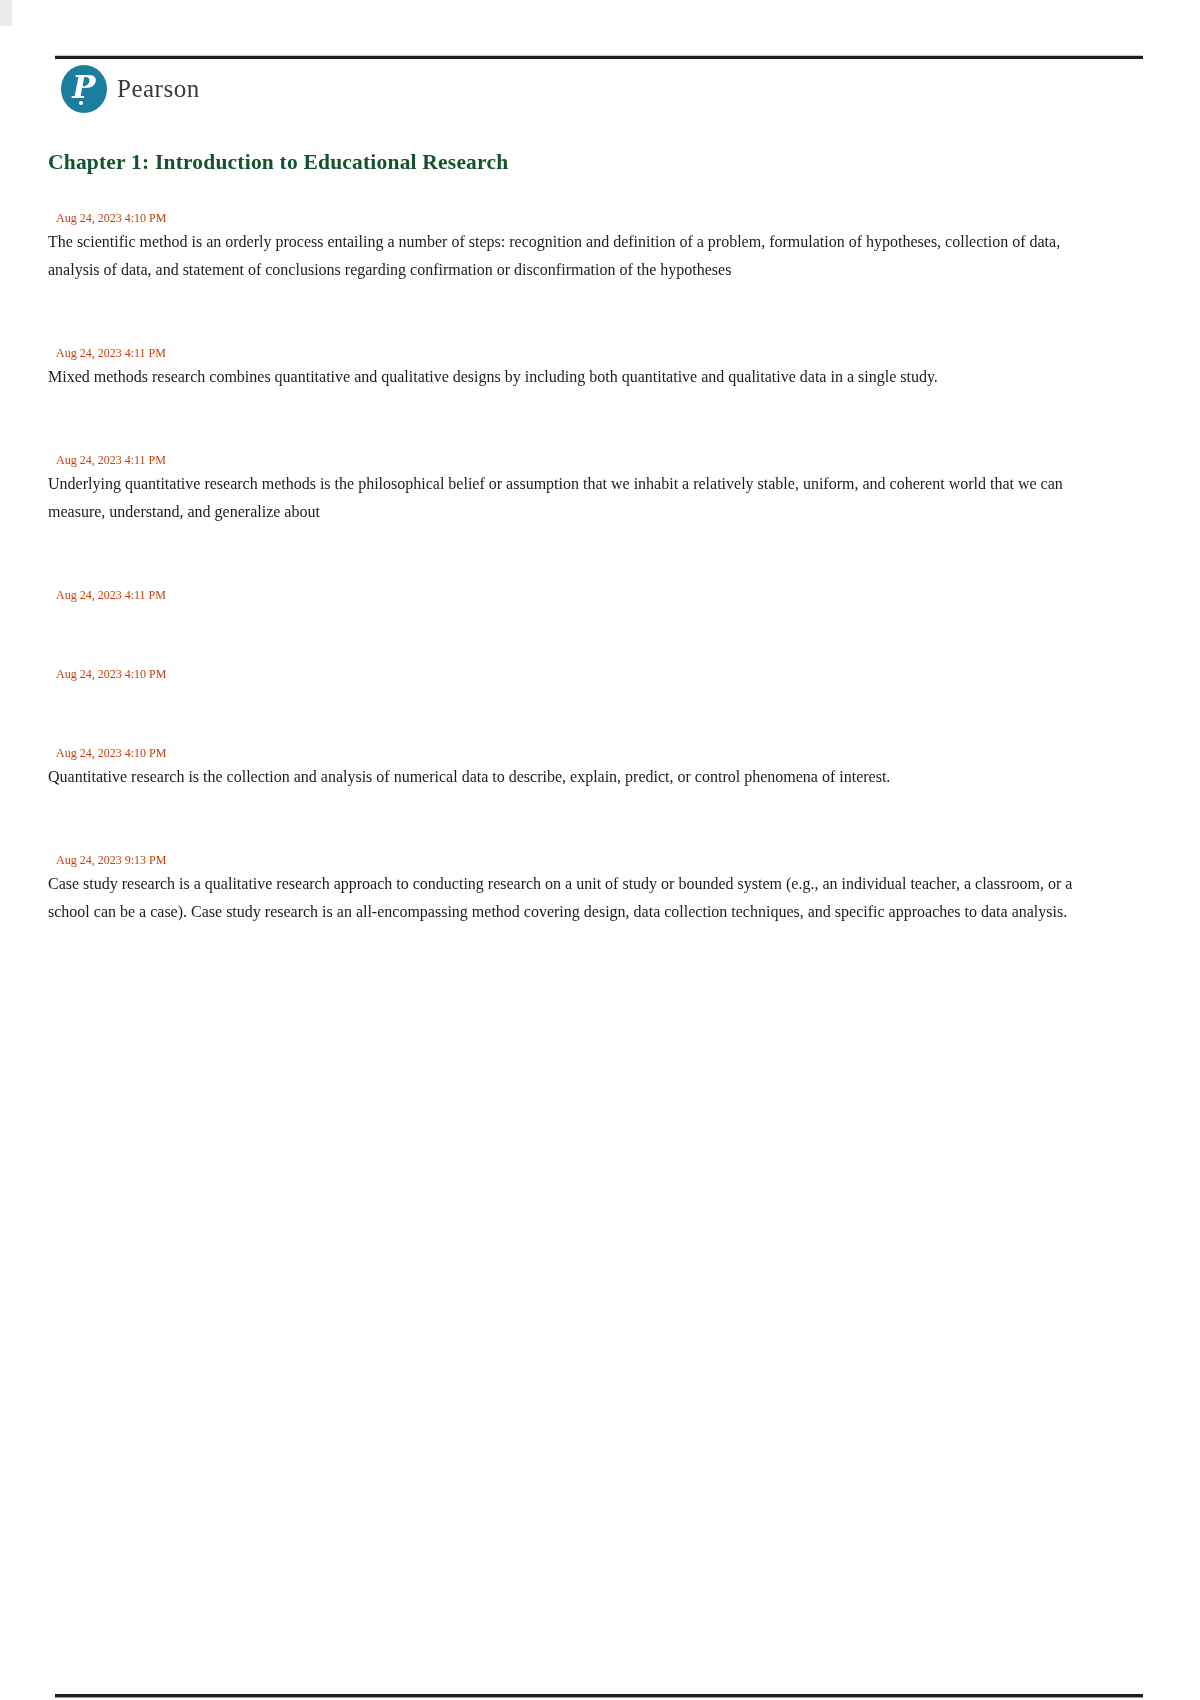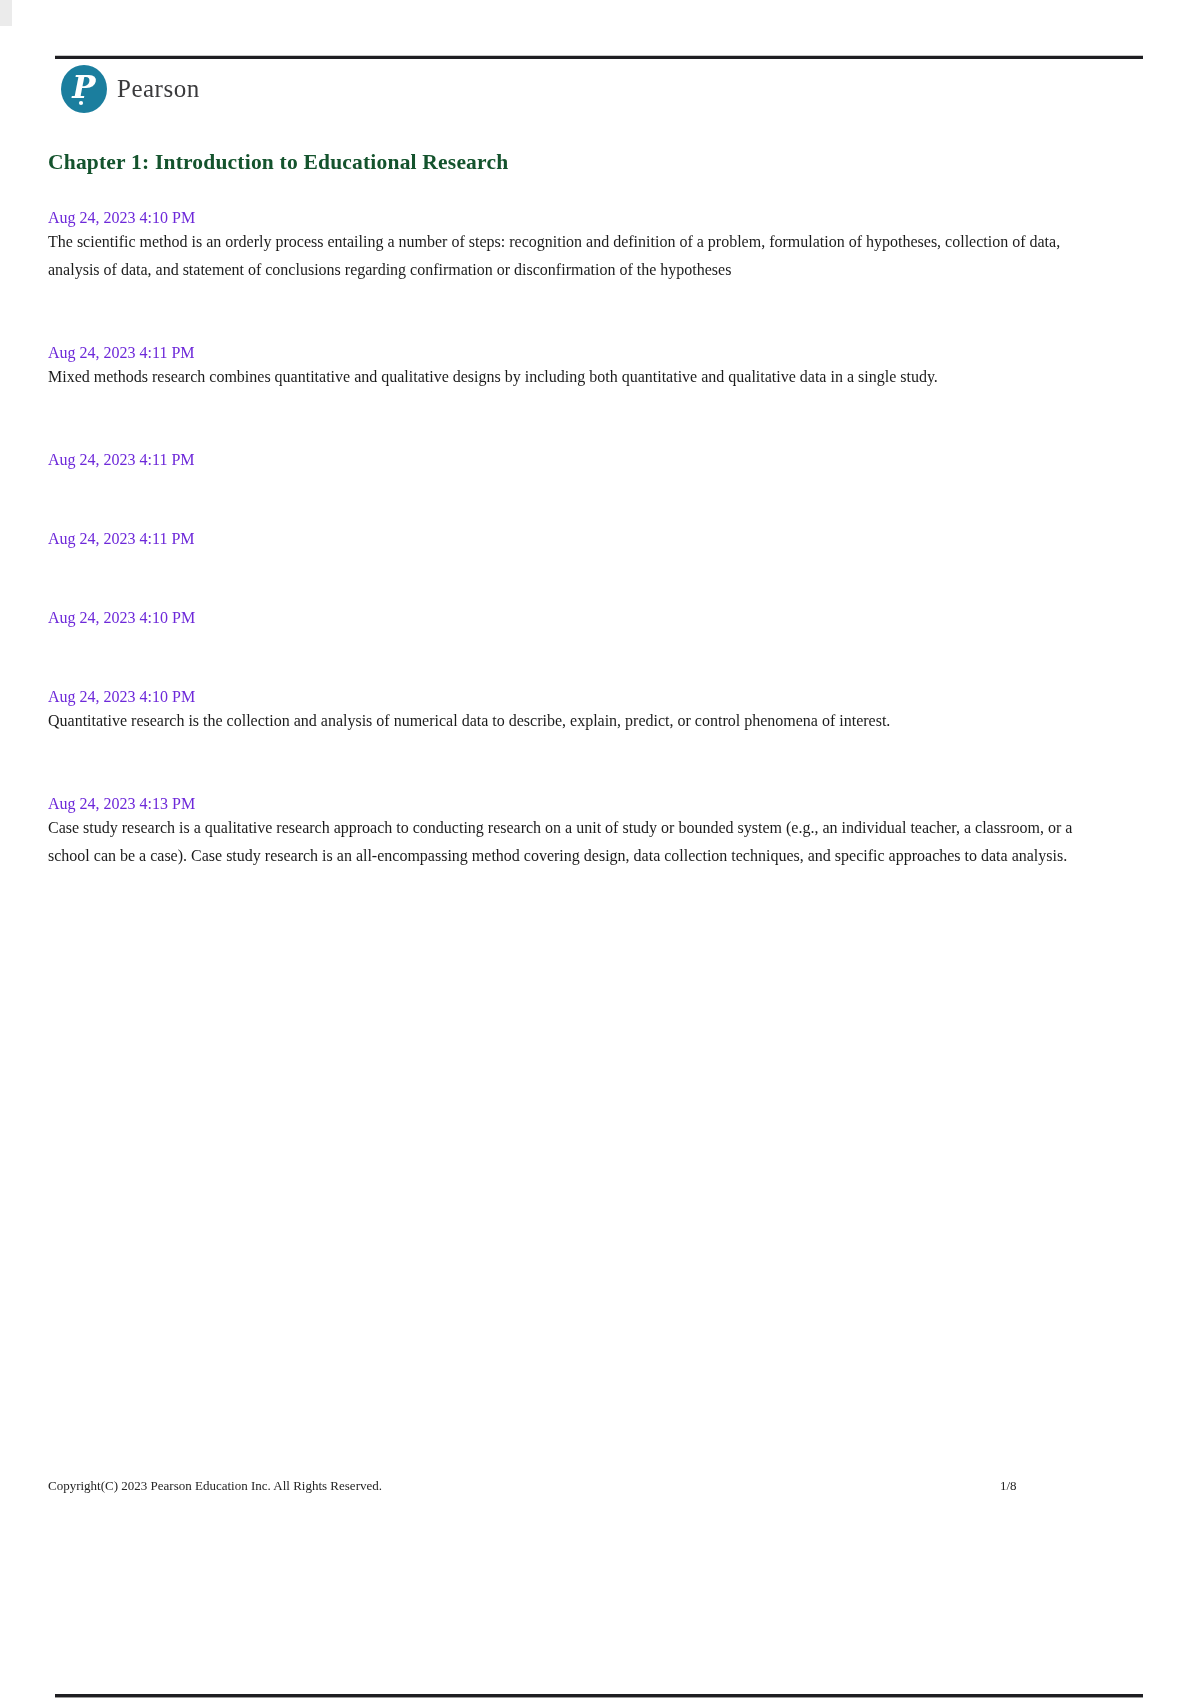--- a/index.html
+++ b/index.html
@@ -51,8 +51,9 @@
   }
   .note { margin: 0 0 59px 0; }
   .note-ts {
-    font-size: 16px; line-height: 20px;
-    color: #6d28d9;
+    font-size: 12px; line-height: 20px;
+    color: #c2410c;
+    margin-left: 8px;
   }
   .note-text {
     font-size: 16px; line-height: 28px;

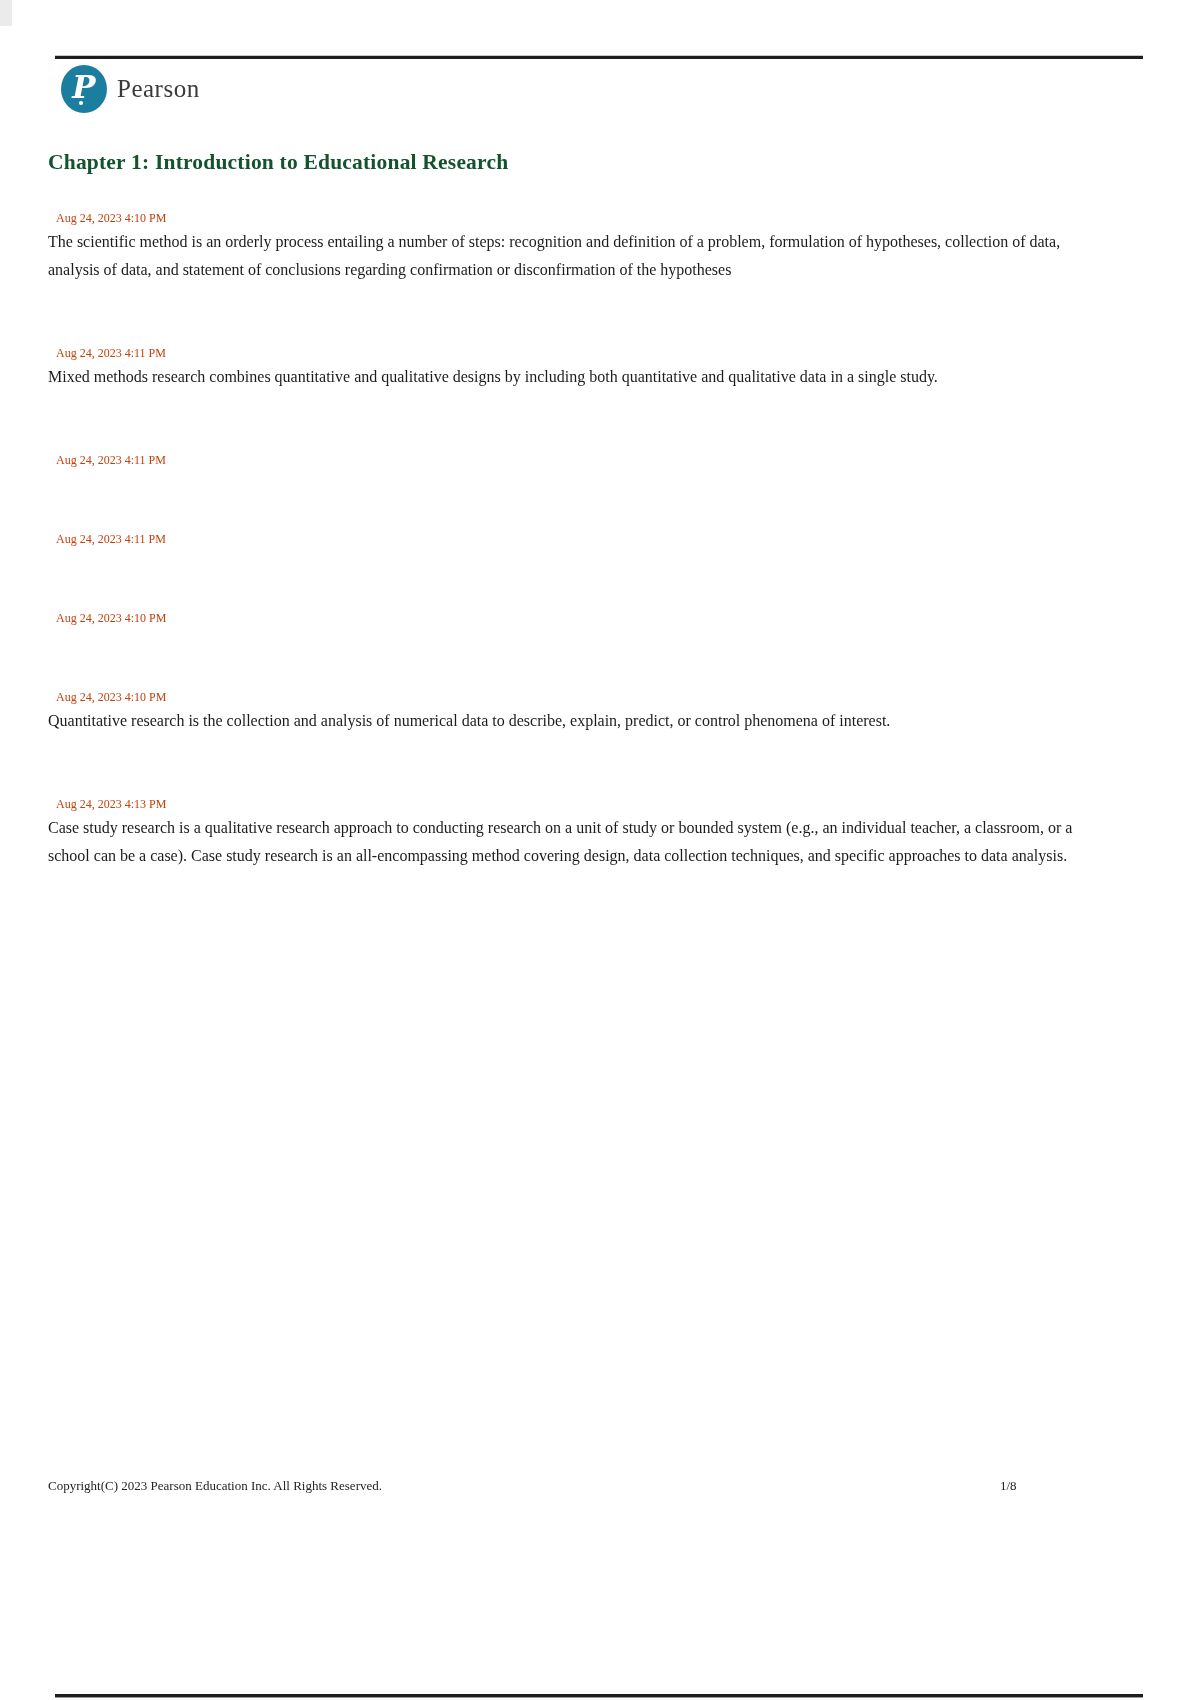--- a/index.html
+++ b/index.html
@@ -101,6 +101,7 @@
 
     <div class="note">
       <div class="note-ts">Aug 24, 2023 4:11 PM</div>
+      <div class="note-text">Underlying quantitative research methods is the philosophical belief or assumption that we inhabit a relatively stable, uniform, and coherent world that we can measure, understand, and generalize about</div>
     </div>
 
     <div class="note">

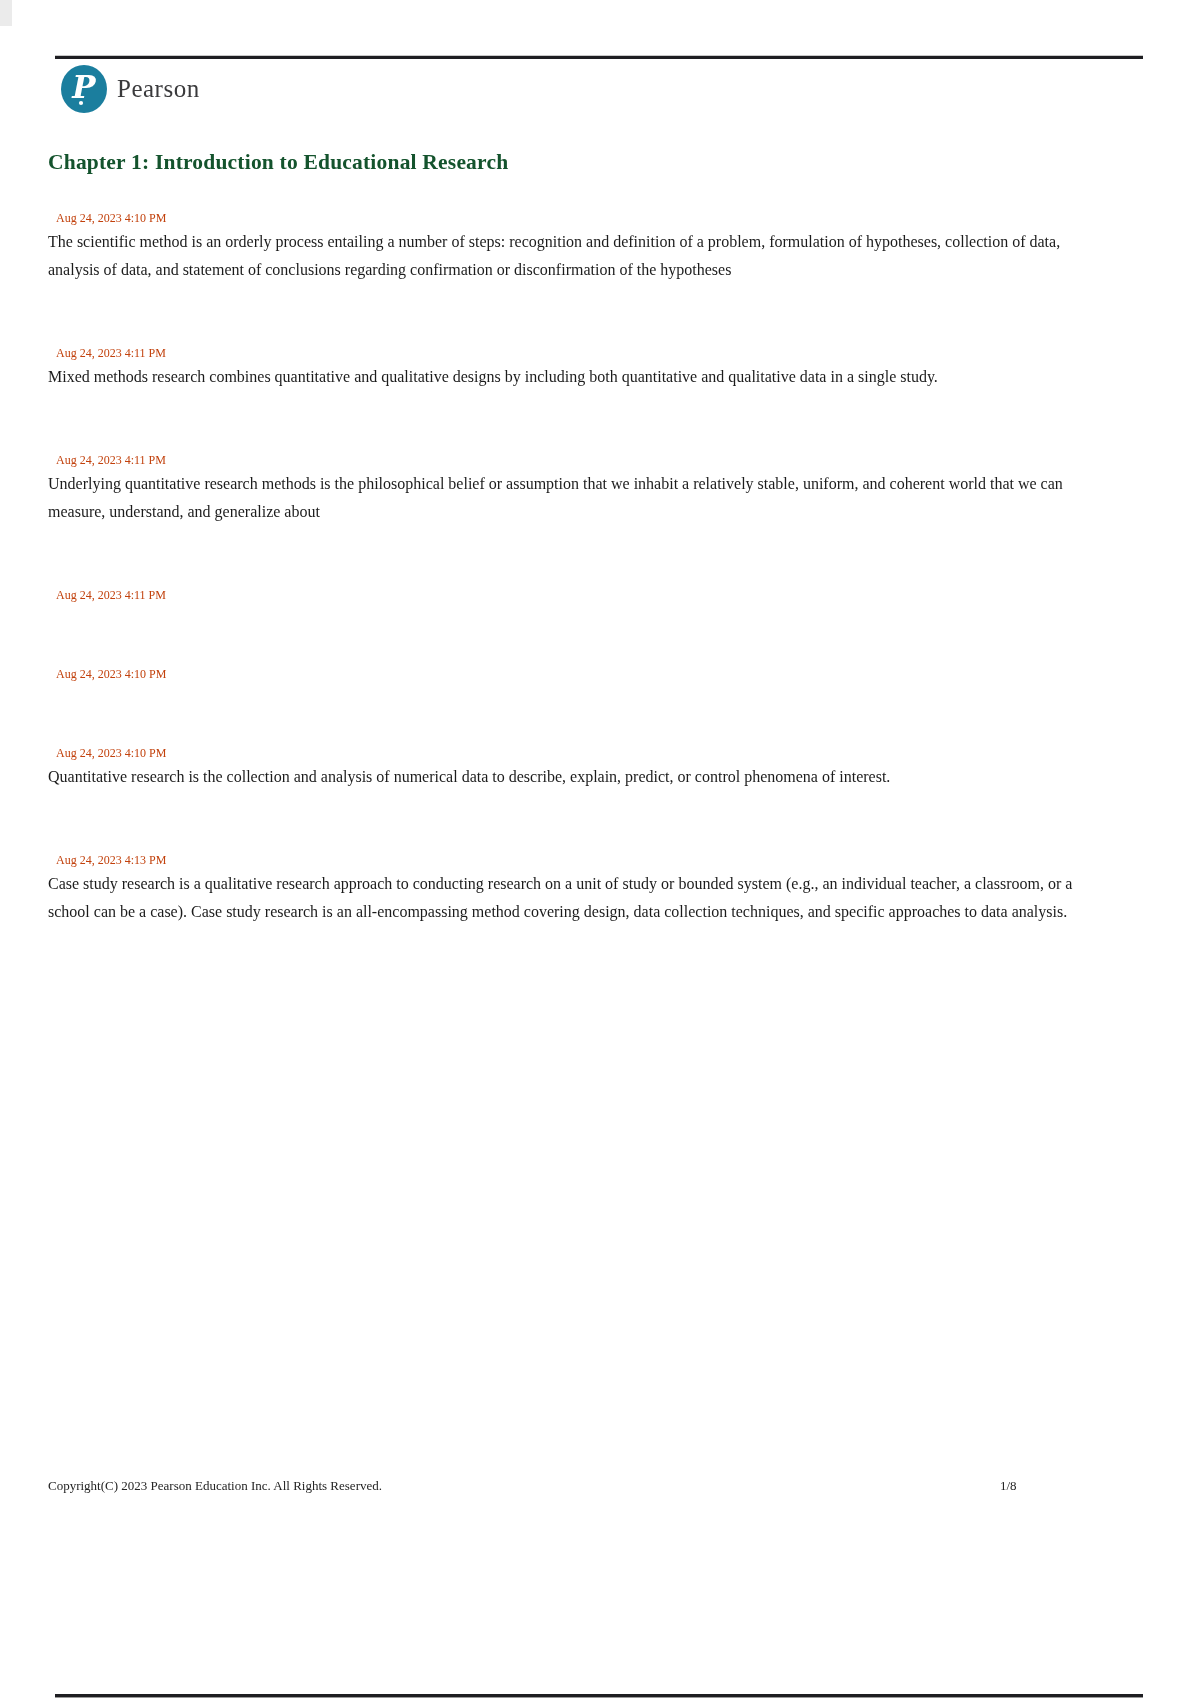--- a/index.html
+++ b/index.html
@@ -118,7 +118,7 @@
     </div>
 
     <div class="note">
-      <div class="note-ts">Aug 24, 2023 4:13 PM</div>
+      <div class="note-ts">Aug 24, 2023 9:13 PM</div>
       <div class="note-text">Case study research is a qualitative research approach to conducting research on a unit of study or bounded system (e.g., an individual teacher, a classroom, or a school can be a case). Case study research is an all-encompassing method covering design, data collection techniques, and specific approaches to data analysis.</div>
     </div>
   </div>

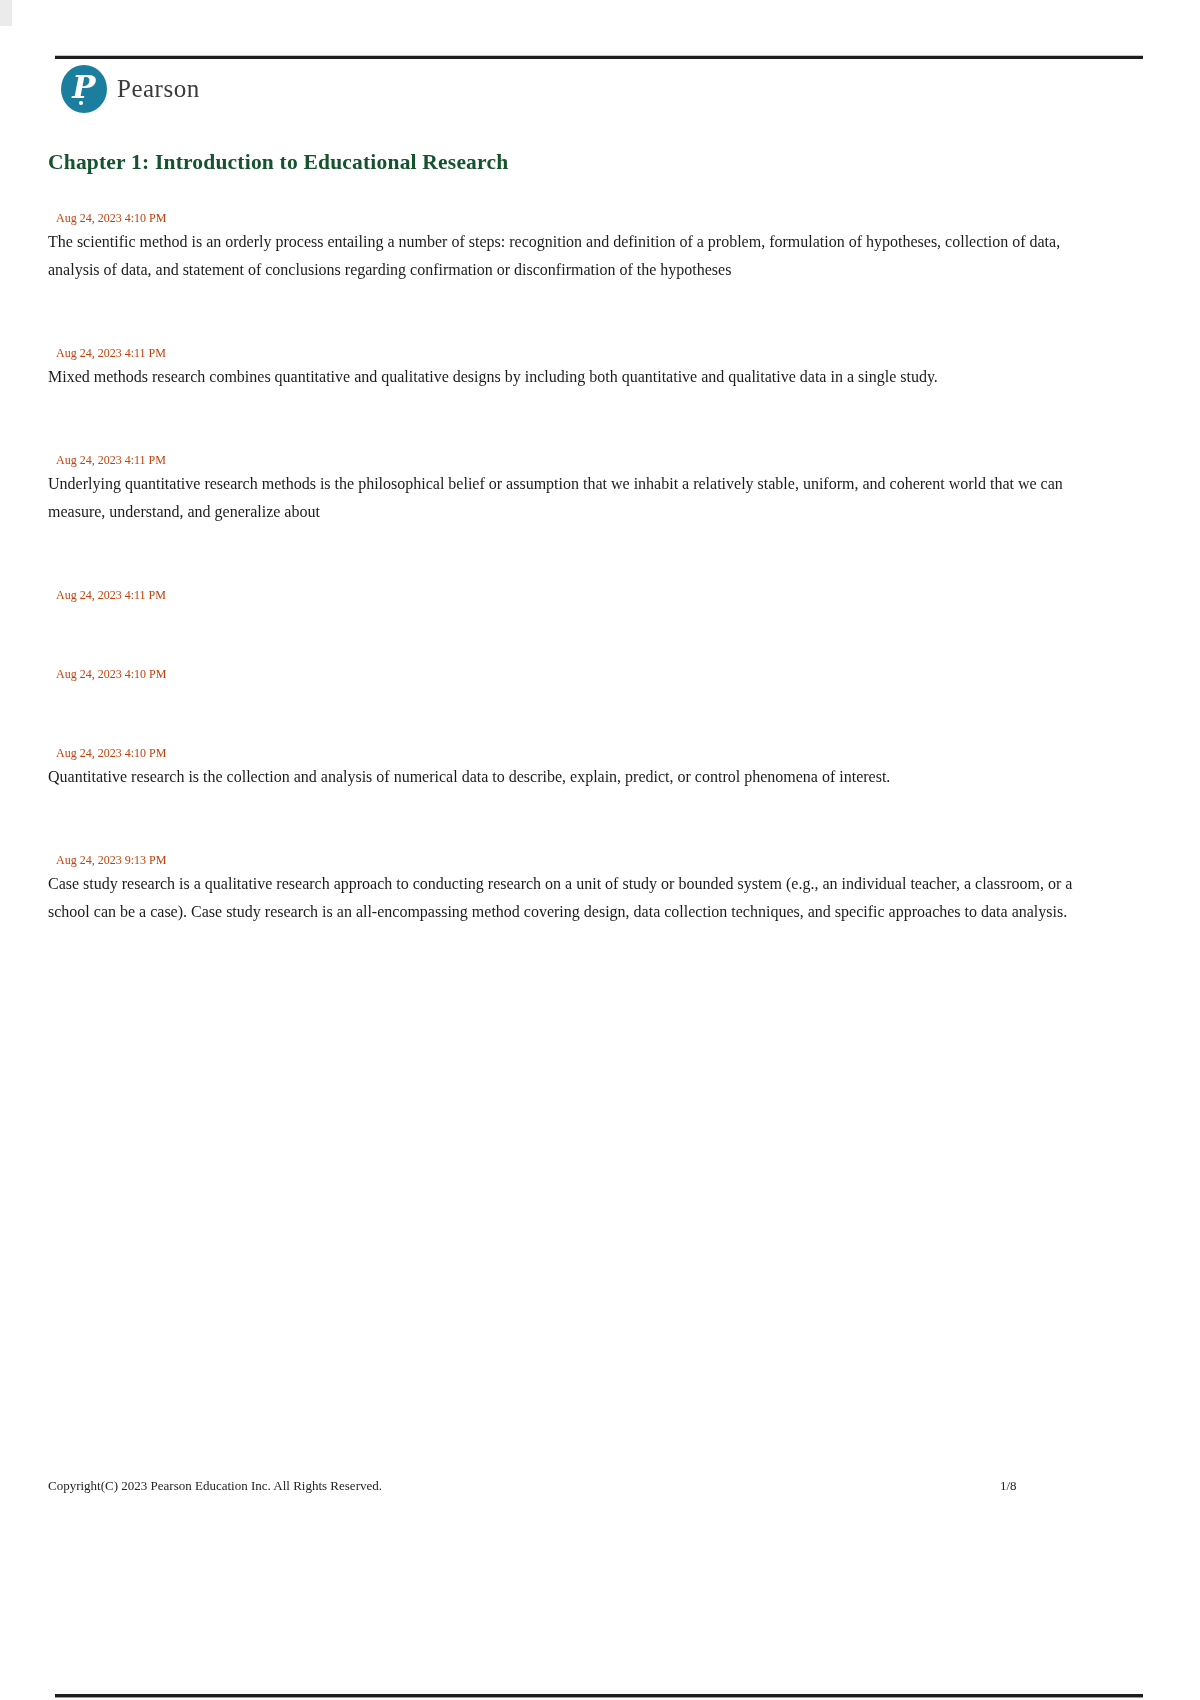--- a/index.html
+++ b/index.html
@@ -123,10 +123,6 @@
     </div>
   </div>
 
-  <div class="footer">
-    <span>Copyright(C) 2023 Pearson Education Inc. All Rights Reserved.</span>
-    <span class="footer-page">1/8</span>
-  </div>
 
   <div class="rule rule-bottom"></div>
 

